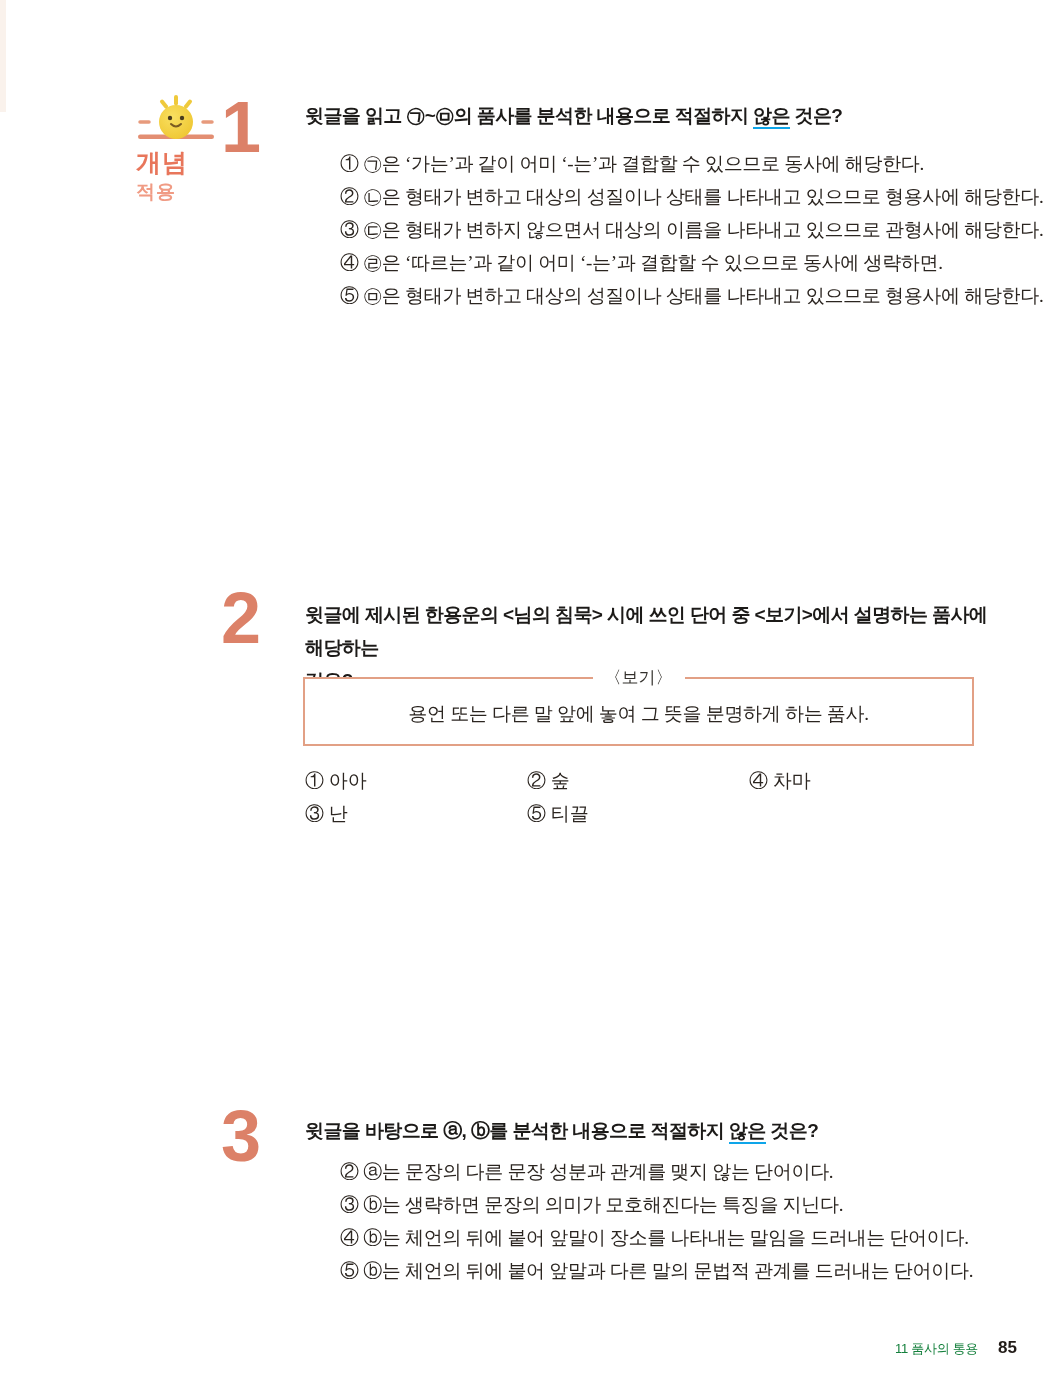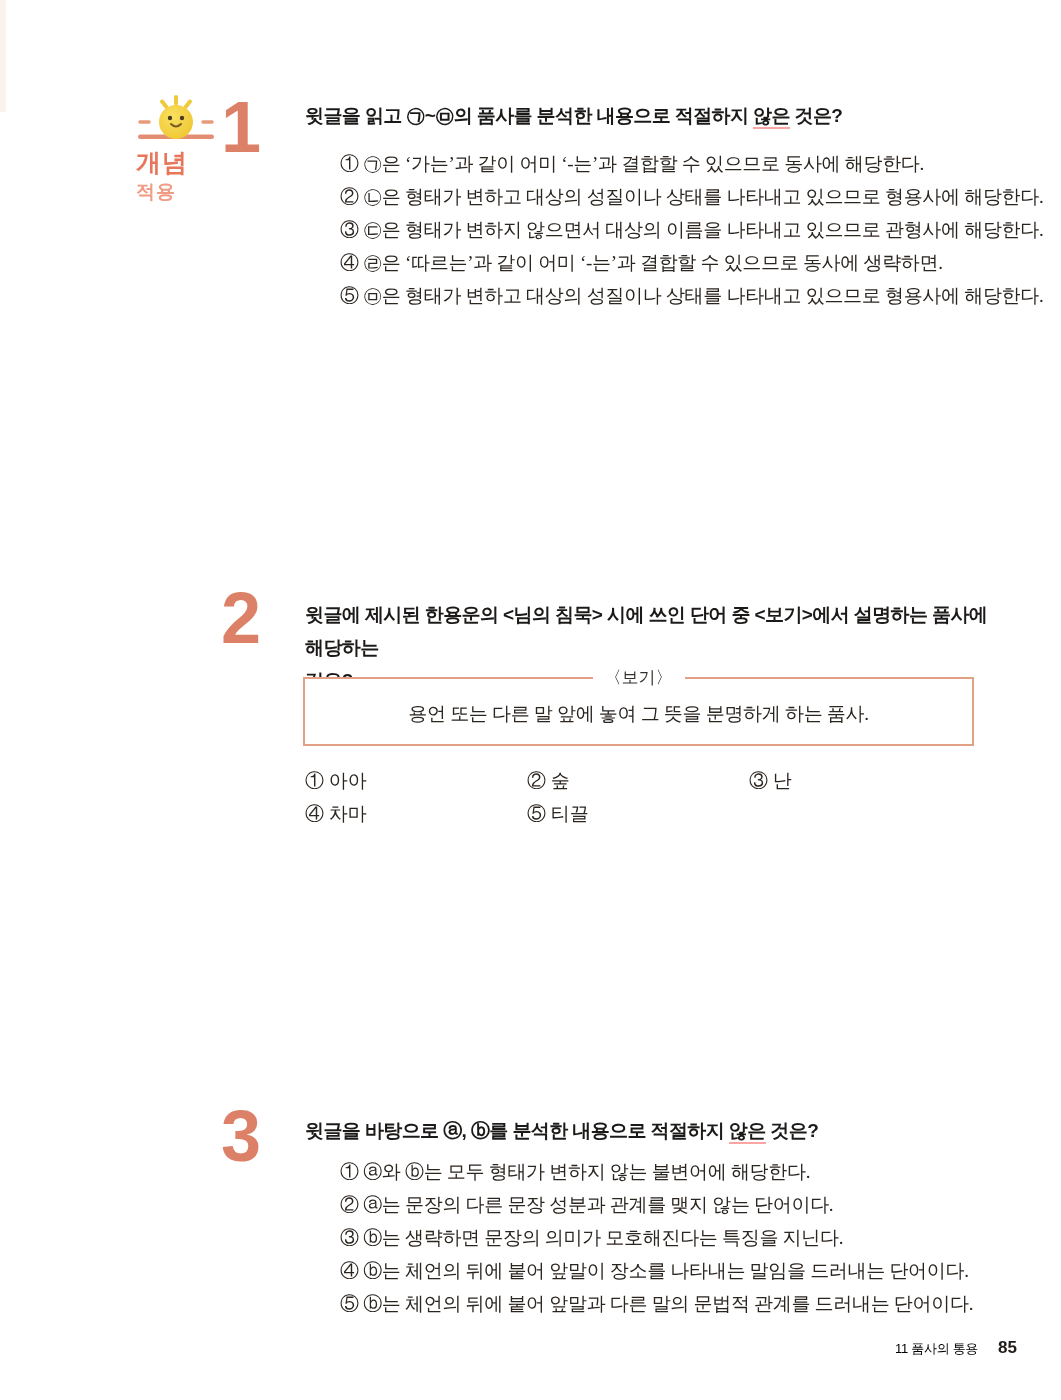--- a/index.html
+++ b/index.html
@@ -39,7 +39,7 @@
     letter-spacing:-0.6px; line-height:26px;
     font-family:"Liberation Sans", sans-serif;
   }
-  .qtitle .u { border-bottom:2px solid #fca5a5; padding-bottom:1px; }
+  .qtitle .u { border-bottom:2px solid #0ea5e9; padding-bottom:1px; }
 
   .choices {
     position:absolute; left:305px; width:690px;

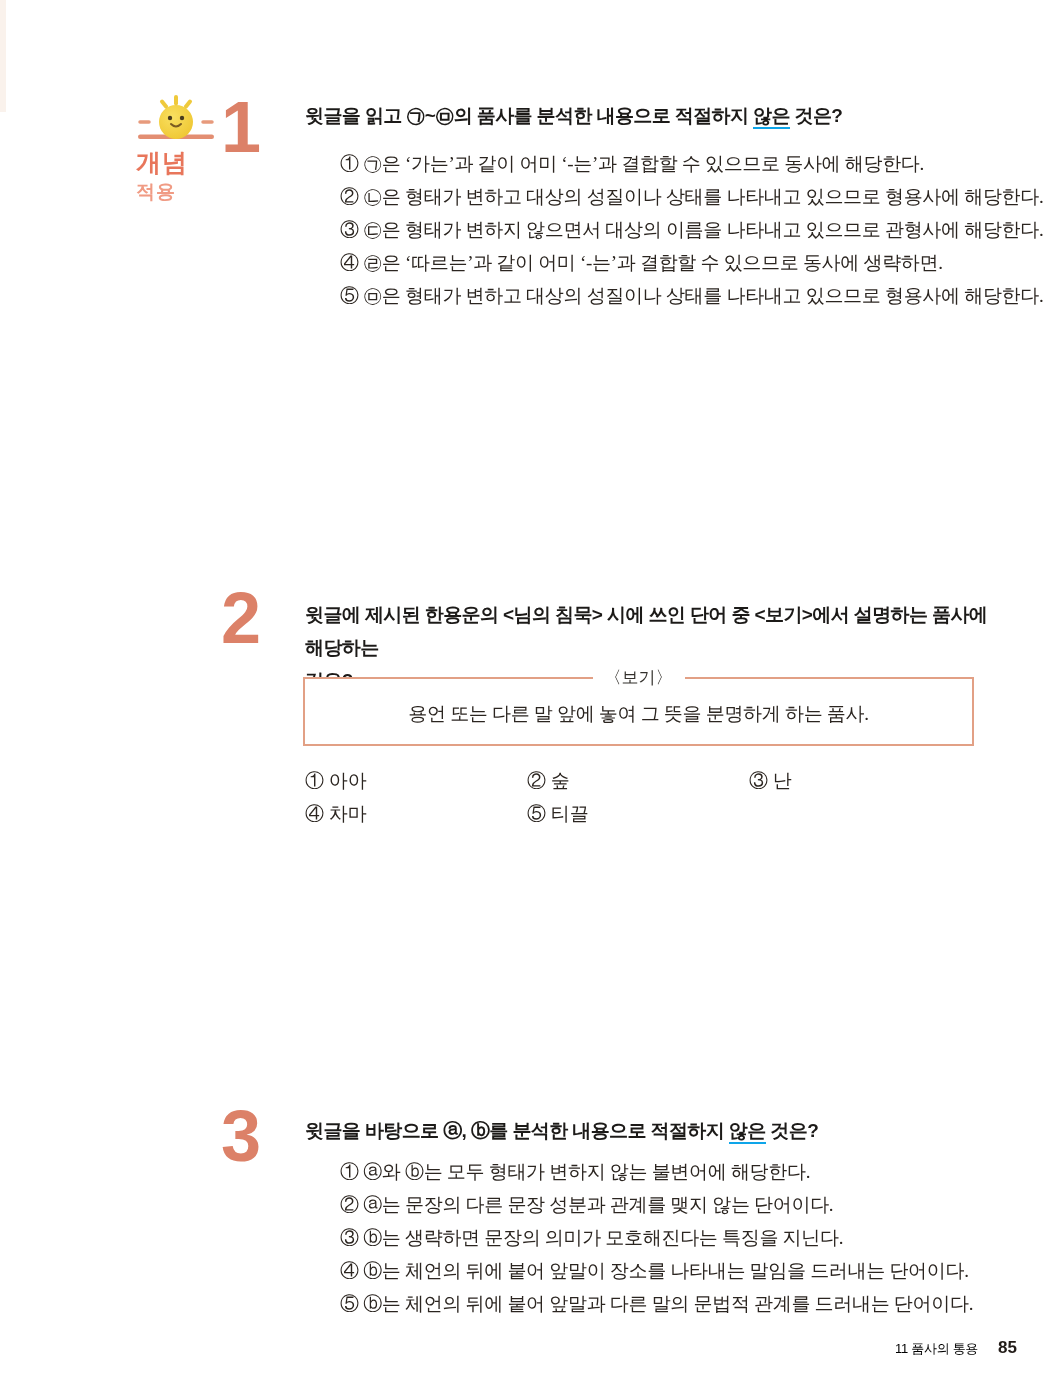--- a/index.html
+++ b/index.html
@@ -157,8 +157,8 @@
     <div class="options-grid">
       <span class="opt">① 아아</span>
       <span class="opt">② 숲</span>
+      <span class="opt">④ 차마</span>
       <span class="opt">③ 난</span>
-      <span class="opt">④ 차마</span>
       <span class="opt">⑤ 티끌</span>
     </div>
   </div>

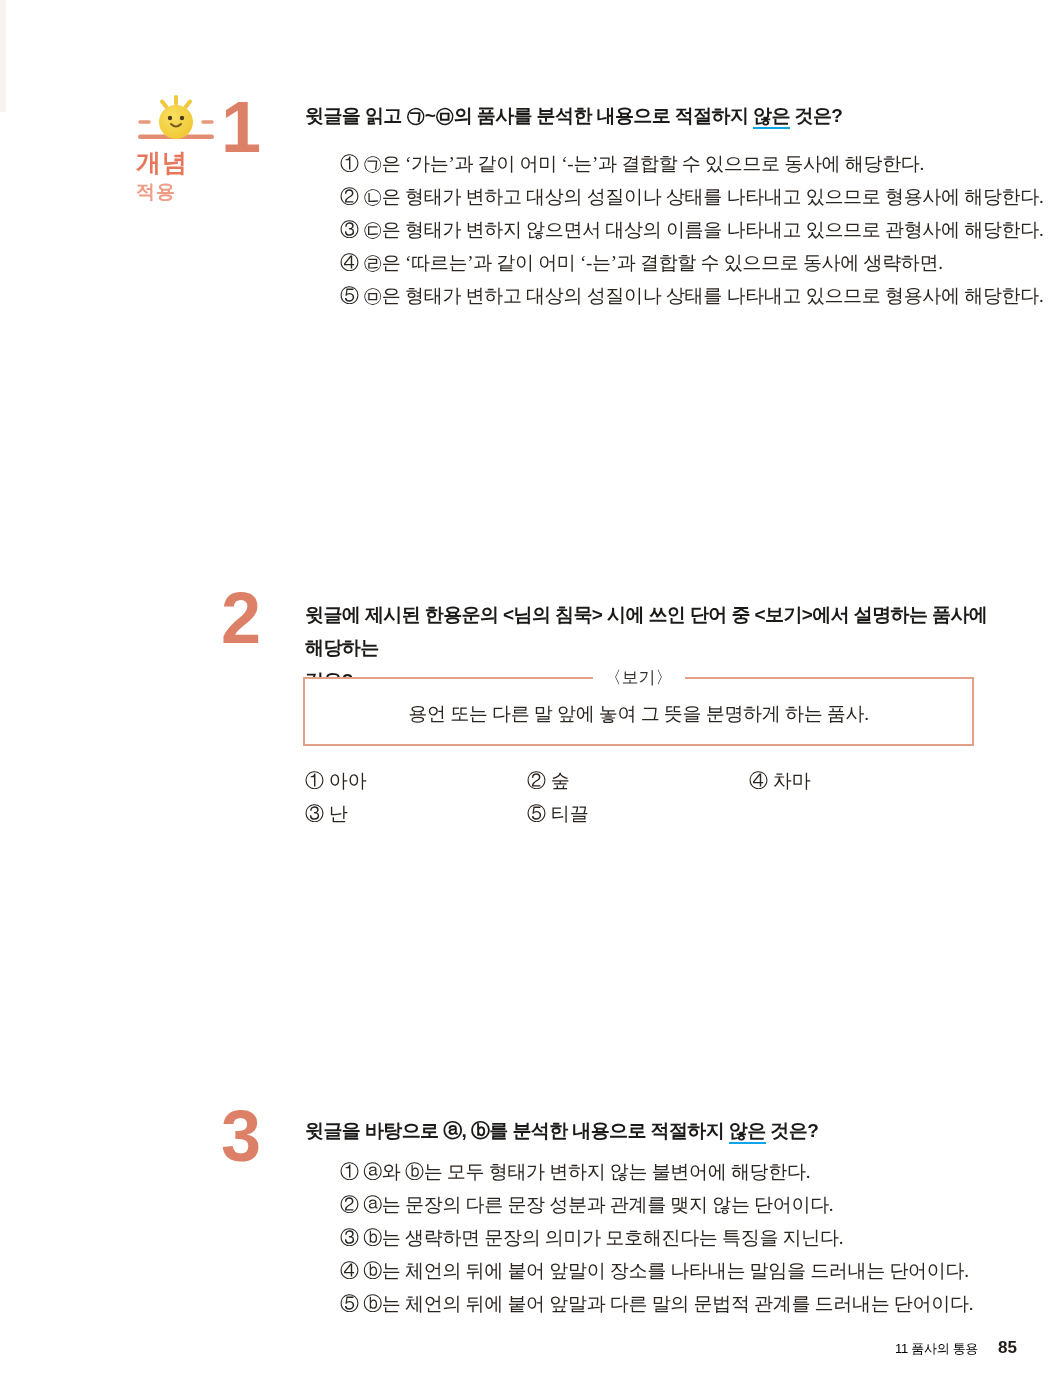--- a/index.html
+++ b/index.html
@@ -170,7 +170,6 @@
     <div class="qtitle" style="top:1118px;"><span>윗글을 바탕으로 ⓐ, ⓑ를 분석한 내용으로 적절하지 </span><span class="u">않은</span><span> 것은?</span></div>
 
     <div class="choices" style="top:1155px;">
-      <span class="choice">① ⓐ와 ⓑ는 모두 형태가 변하지 않는 불변어에 해당한다.</span>
       <span class="choice">② ⓐ는 문장의 다른 문장 성분과 관계를 맺지 않는 단어이다.</span>
       <span class="choice">③ ⓑ는 생략하면 문장의 의미가 모호해진다는 특징을 지닌다.</span>
       <span class="choice">④ ⓑ는 체언의 뒤에 붙어 앞말이 장소를 나타내는 말임을 드러내는 단어이다.</span>

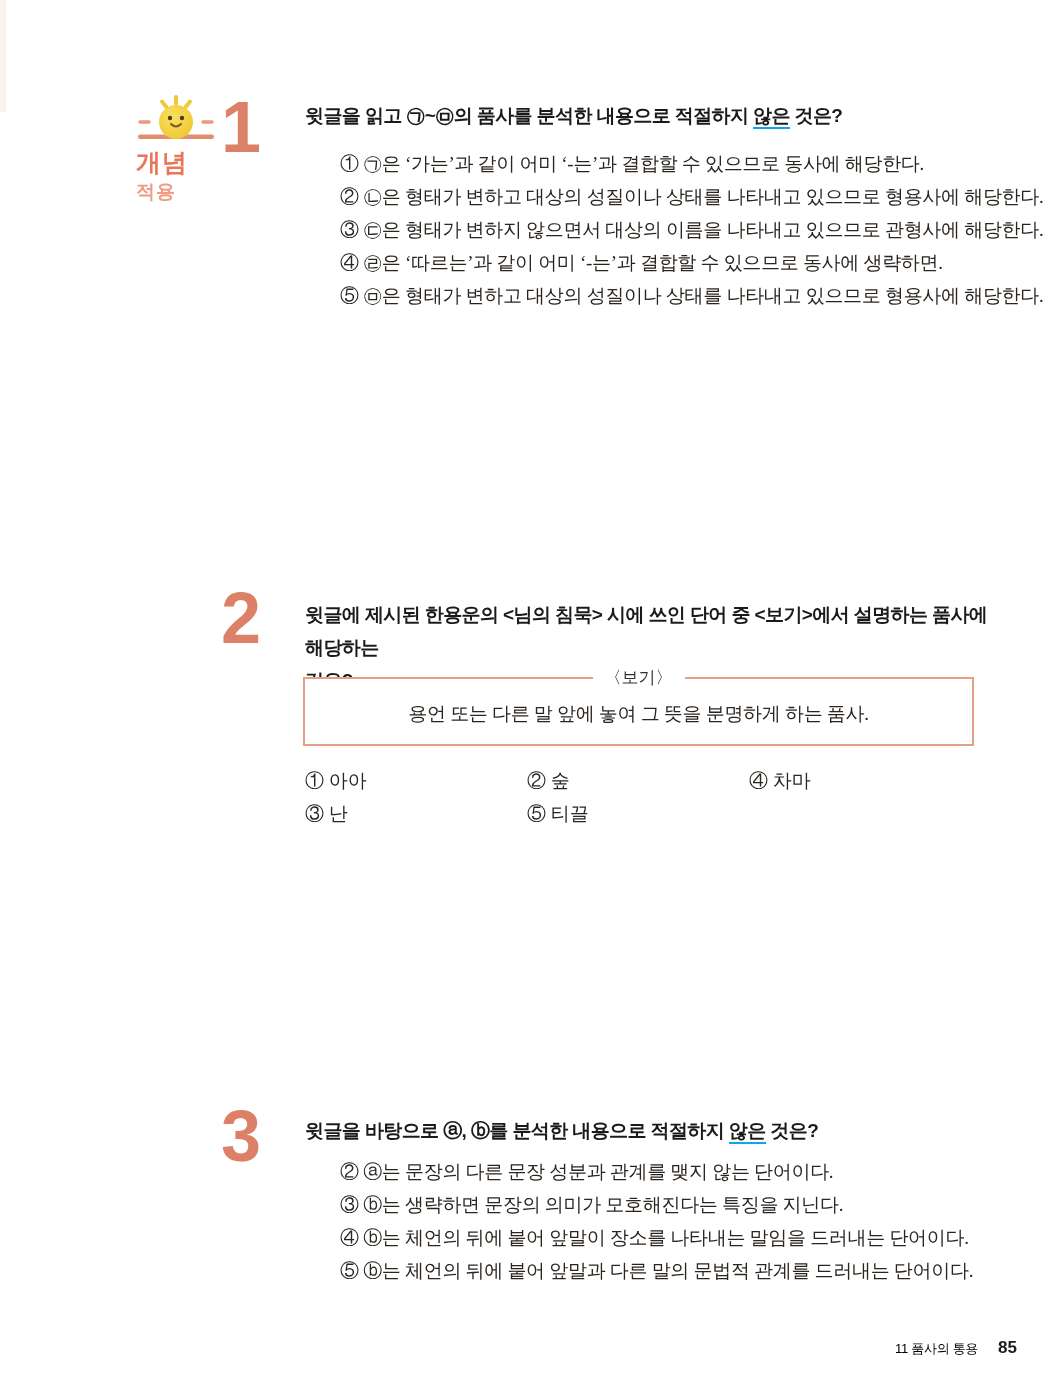--- a/index.html
+++ b/index.html
@@ -85,7 +85,7 @@
     display:flex; align-items:baseline; gap:20px;
   }
   .footer .chapter {
-    font-size:13px; color:#000000; letter-spacing:-0.3px;
+    font-size:13px; color:#15803d; letter-spacing:-0.3px;
     font-family:"Liberation Sans", sans-serif;
   }
   .footer .pagenum {

